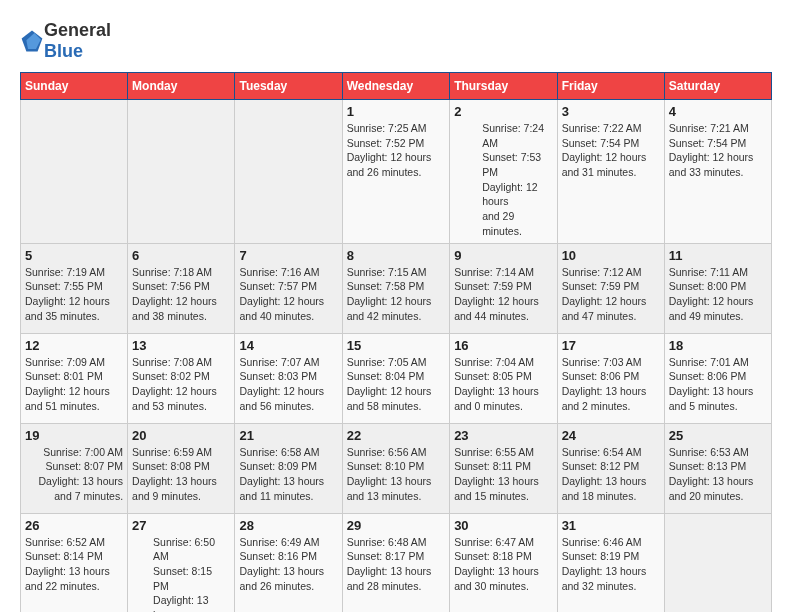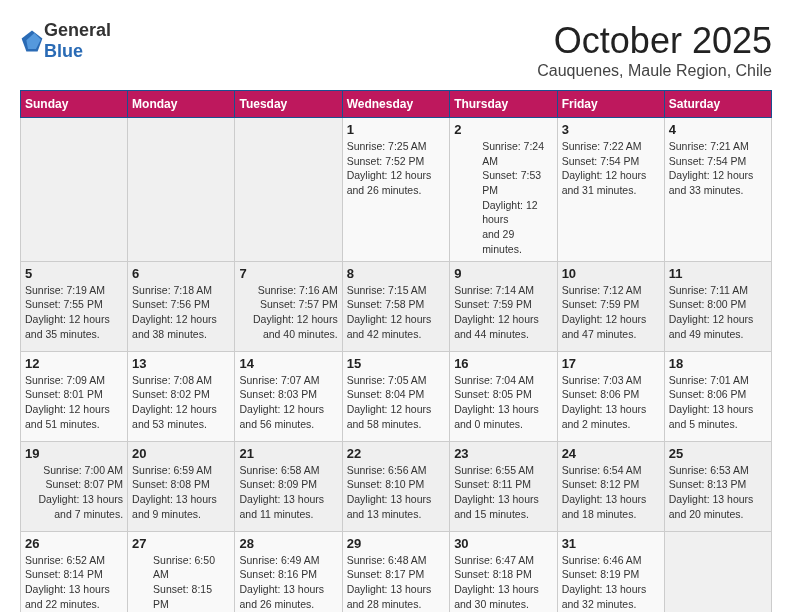--- a/index.html
+++ b/index.html
@@ -95,10 +95,6 @@
       <span style="font-size:18px;font-weight:bold;color:#2a6bb5;">Blue</span>
     </div>
   </div>
-  <div class="title-area">
-    <div class="month-title">October 2025</div>
-    <div class="location-title">Cauquenes, Maule Region, Chile</div>
-  </div>
 </div>
 
 <table class="calendar">

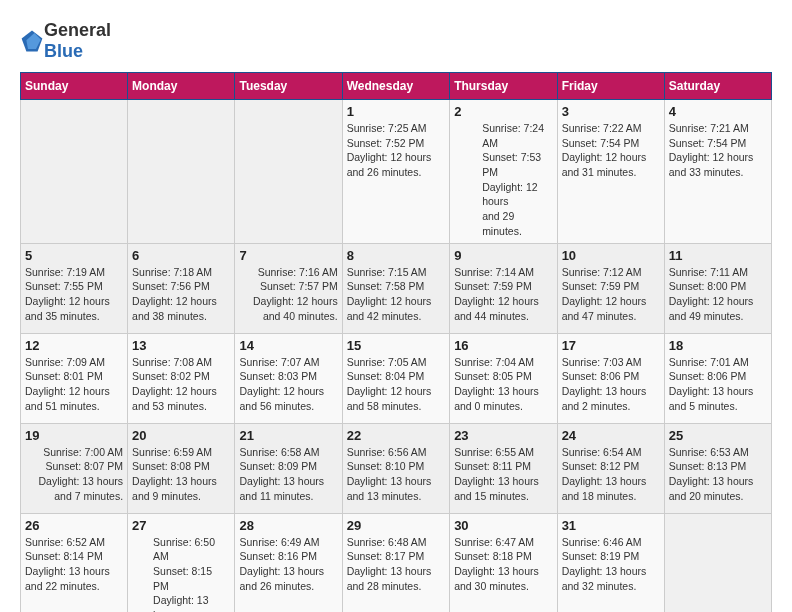--- a/index.html
+++ b/index.html
@@ -43,7 +43,7 @@
       font-size: 11px;
     }
     .calendar thead th {
-      background-color: #be185d;
+      background-color: #ef4444;
       color: #fff;
       padding: 6px 4px;
       text-align: left;

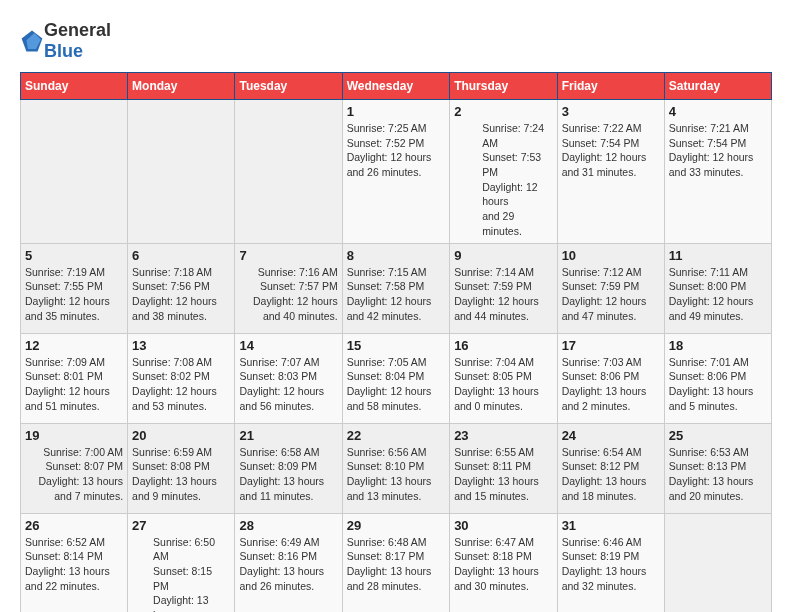--- a/index.html
+++ b/index.html
@@ -160,7 +160,7 @@
         </td>
         <td>
           <span class="day-number">7</span>
-          <div class="day-info" style="white-space: pre-line; text-align: right;">Sunrise: 7:16 AM
+          <div class="day-info" style="white-space: pre-line;">Sunrise: 7:16 AM
 Sunset: 7:57 PM
 Daylight: 12 hours
 and 40 minutes.</div>

